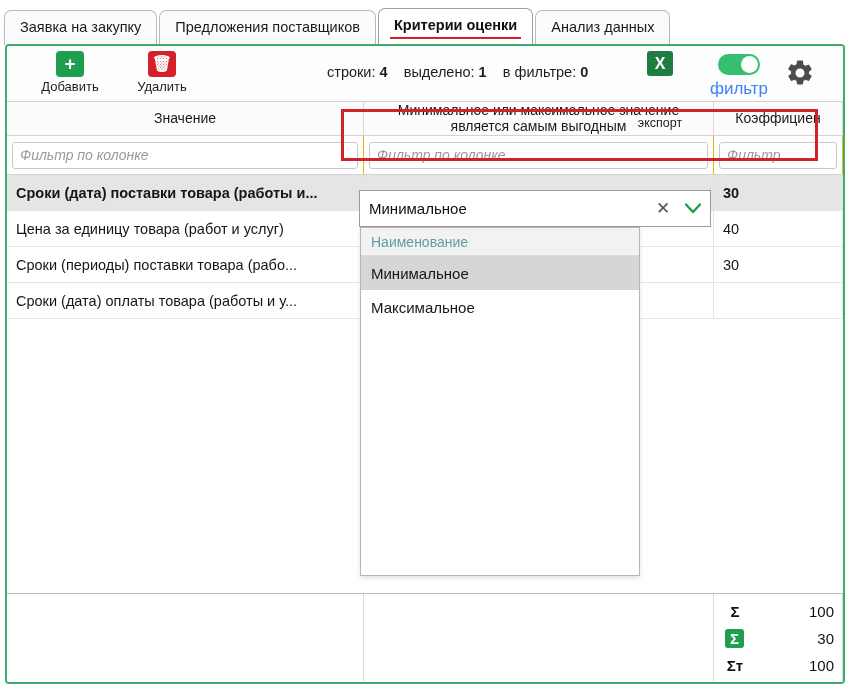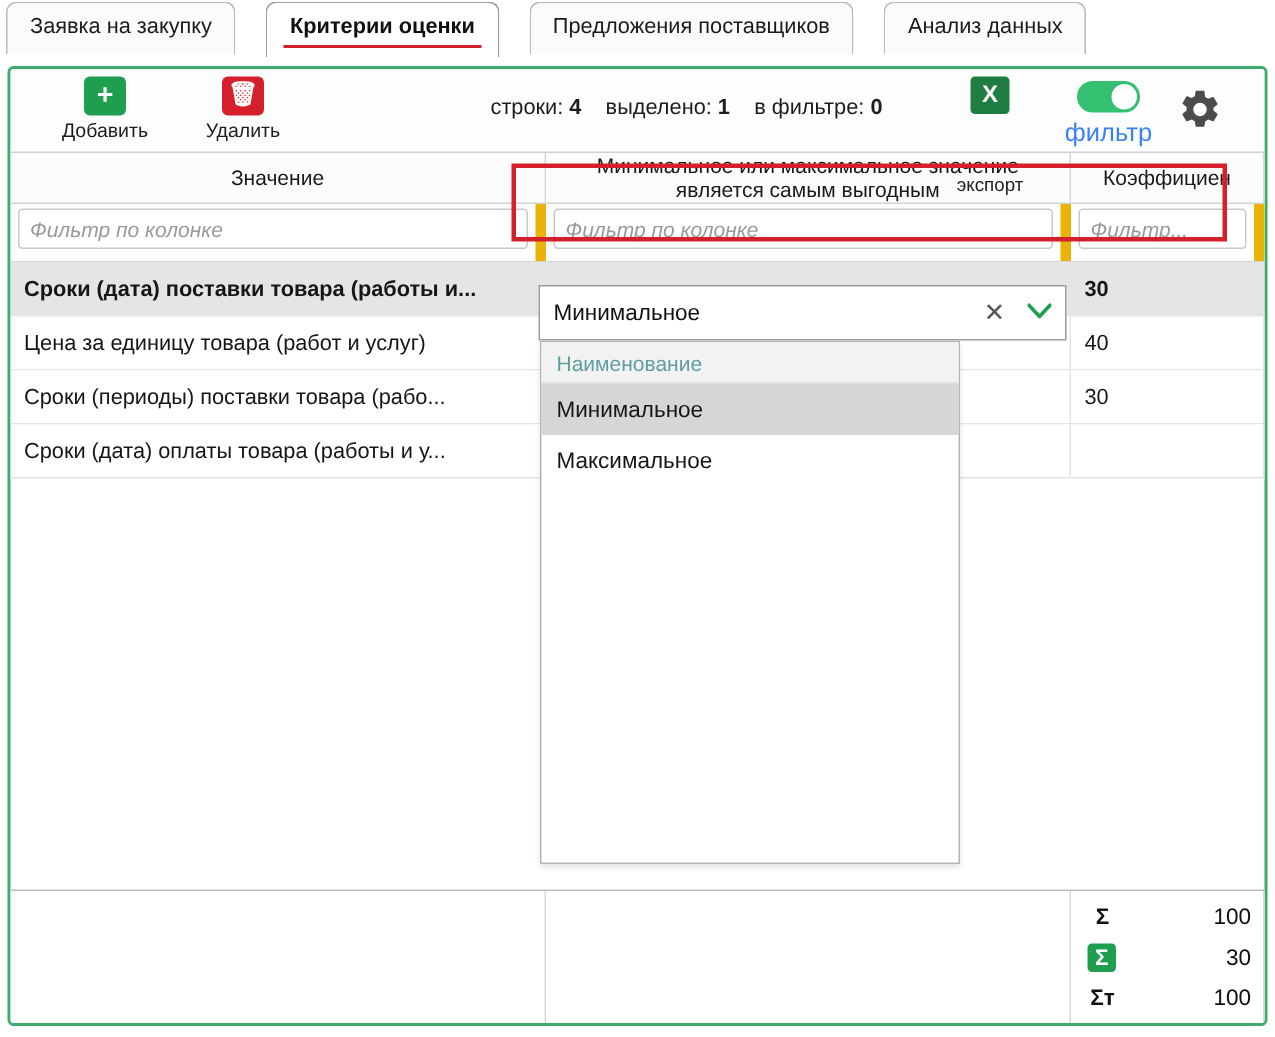--- a/index.html
+++ b/index.html
@@ -25,8 +25,8 @@
     width: 692px;
     height: 44px;
     display: flex;
-    align-items: flex-start;
-    gap: 20px;
+    align-items: flex-end;
+    gap: 2px;
     padding-left: 4px;
     box-sizing: border-box;
     background: #ffffff;

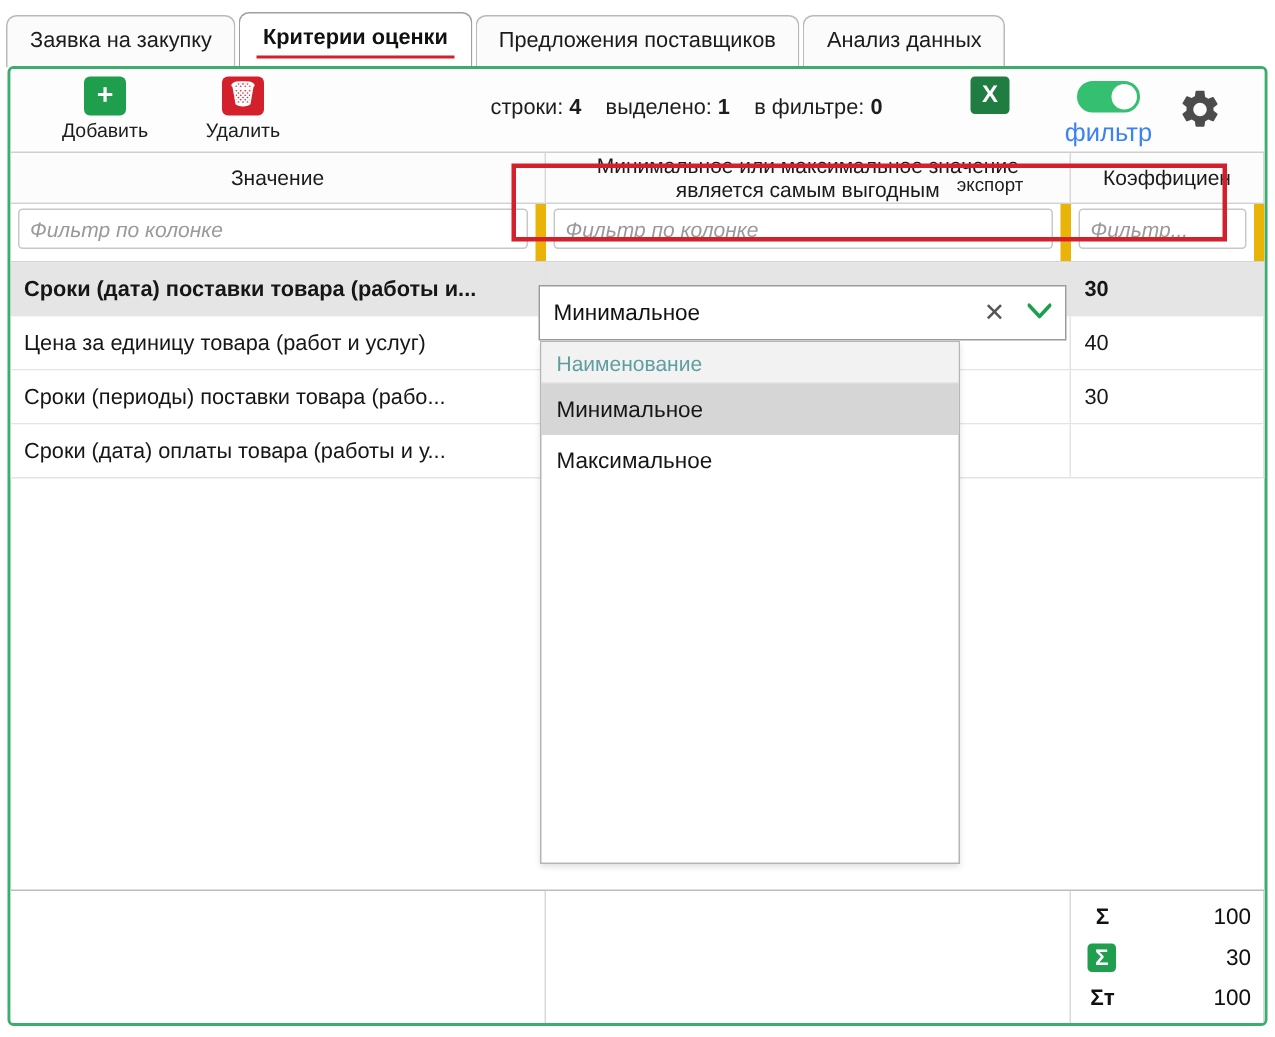--- a/index.html
+++ b/index.html
@@ -387,13 +387,13 @@
     <span>Заявка на закупку</span>
     
   </div>
+  <div class="tab">
+    <span>Предложения поставщиков</span>
+    
+  </div>
   <div class="tab active">
     <span>Критерии оценки</span>
     <span class="tab-underline"></span>
-  </div>
-  <div class="tab">
-    <span>Предложения поставщиков</span>
-    
   </div>
   <div class="tab">
     <span>Анализ данных</span>

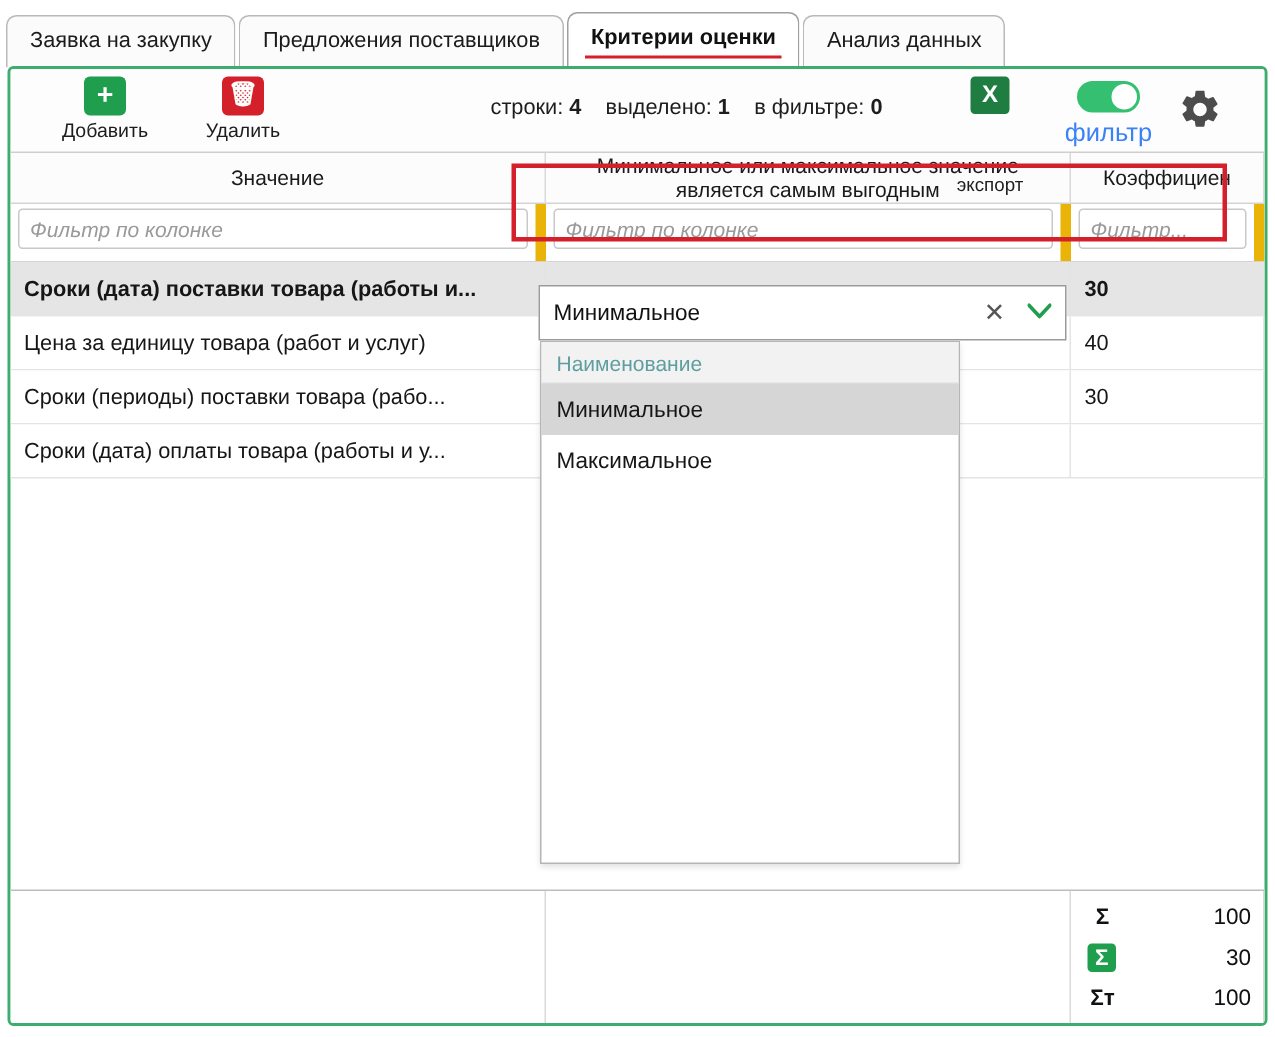--- a/index.html
+++ b/index.html
@@ -210,9 +210,10 @@
   .filter-cell {
     box-sizing: border-box;
     padding: 3px 5px;
-    border-right: 7px solid #eab308;
+    border-right: 1px solid #eab308;
     height: 38px;
     display: flex;
+    align-items: center;
   }
   .filter-cell input {
     width: 100%;

